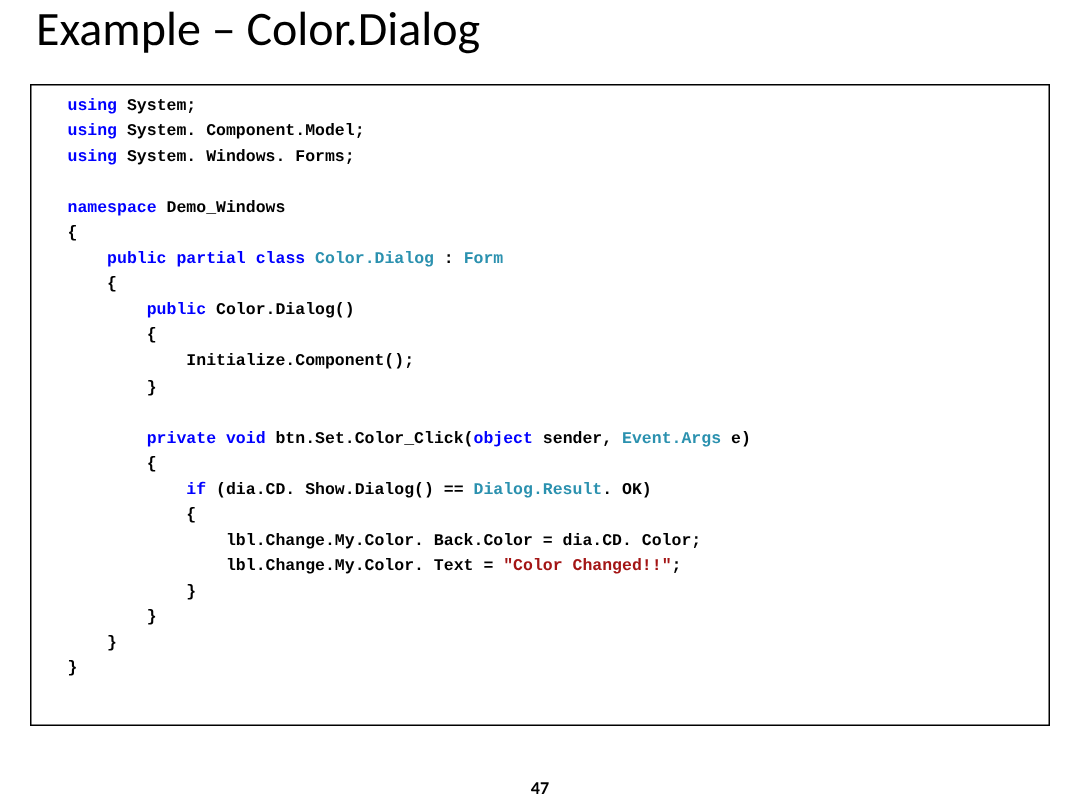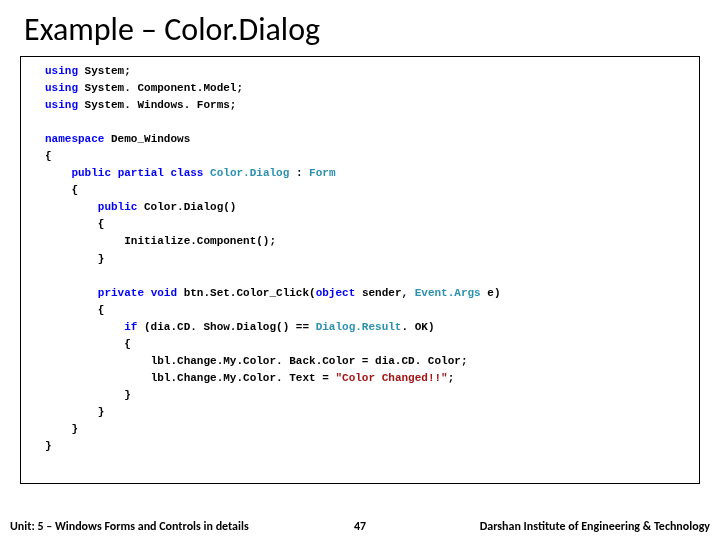--- a/index.html
+++ b/index.html
@@ -5,7 +5,7 @@
   * { margin: 0; padding: 0; box-sizing: border-box; }
   html, body { width: 720px; height: 540px; background: #fff; font-family: Calibri, Arial, sans-serif; }
   .slide { width: 720px; height: 540px; position: relative; background: #fff; }
-  .title { position: absolute; top: 10px; left: 24px; font-size: 32px; font-weight: 400; color: #000; }
+  .title { position: absolute; top: 0; left: 24px; font-size: 32px; font-weight: 400; color: #000; }
   .codebox {
     position: absolute;
     top: 56px;

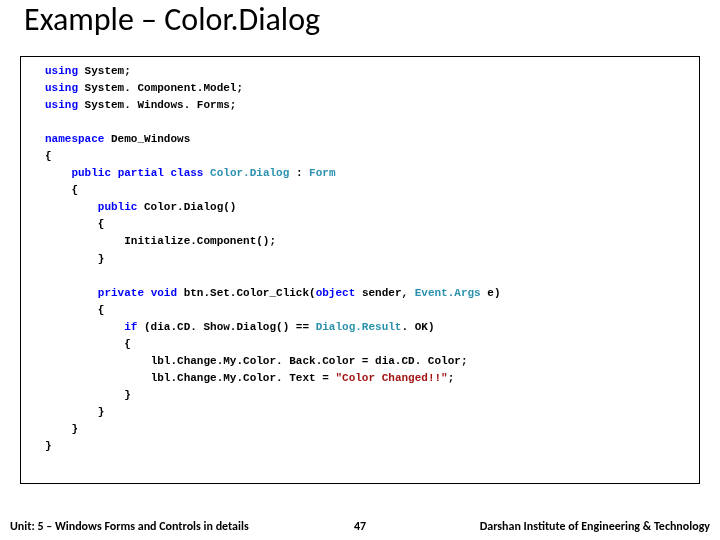--- a/index.html
+++ b/index.html
@@ -70,7 +70,6 @@
 <span>}</span></div>
 
   <div class="footer">
-    <div class="unit">Unit: 5 – Windows Forms and Controls in details</div>
     <div class="page">47</div>
     <div class="inst">Darshan Institute of Engineering &amp; Technology</div>
   </div>

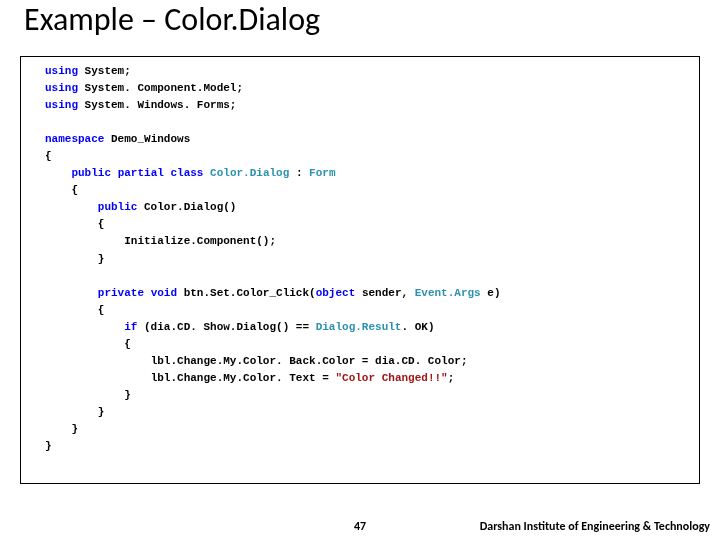--- a/index.html
+++ b/index.html
@@ -71,7 +71,6 @@
 
   <div class="footer">
     <div class="page">47</div>
-    <div class="inst">Darshan Institute of Engineering &amp; Technology</div>
   </div>
 </div>
 

